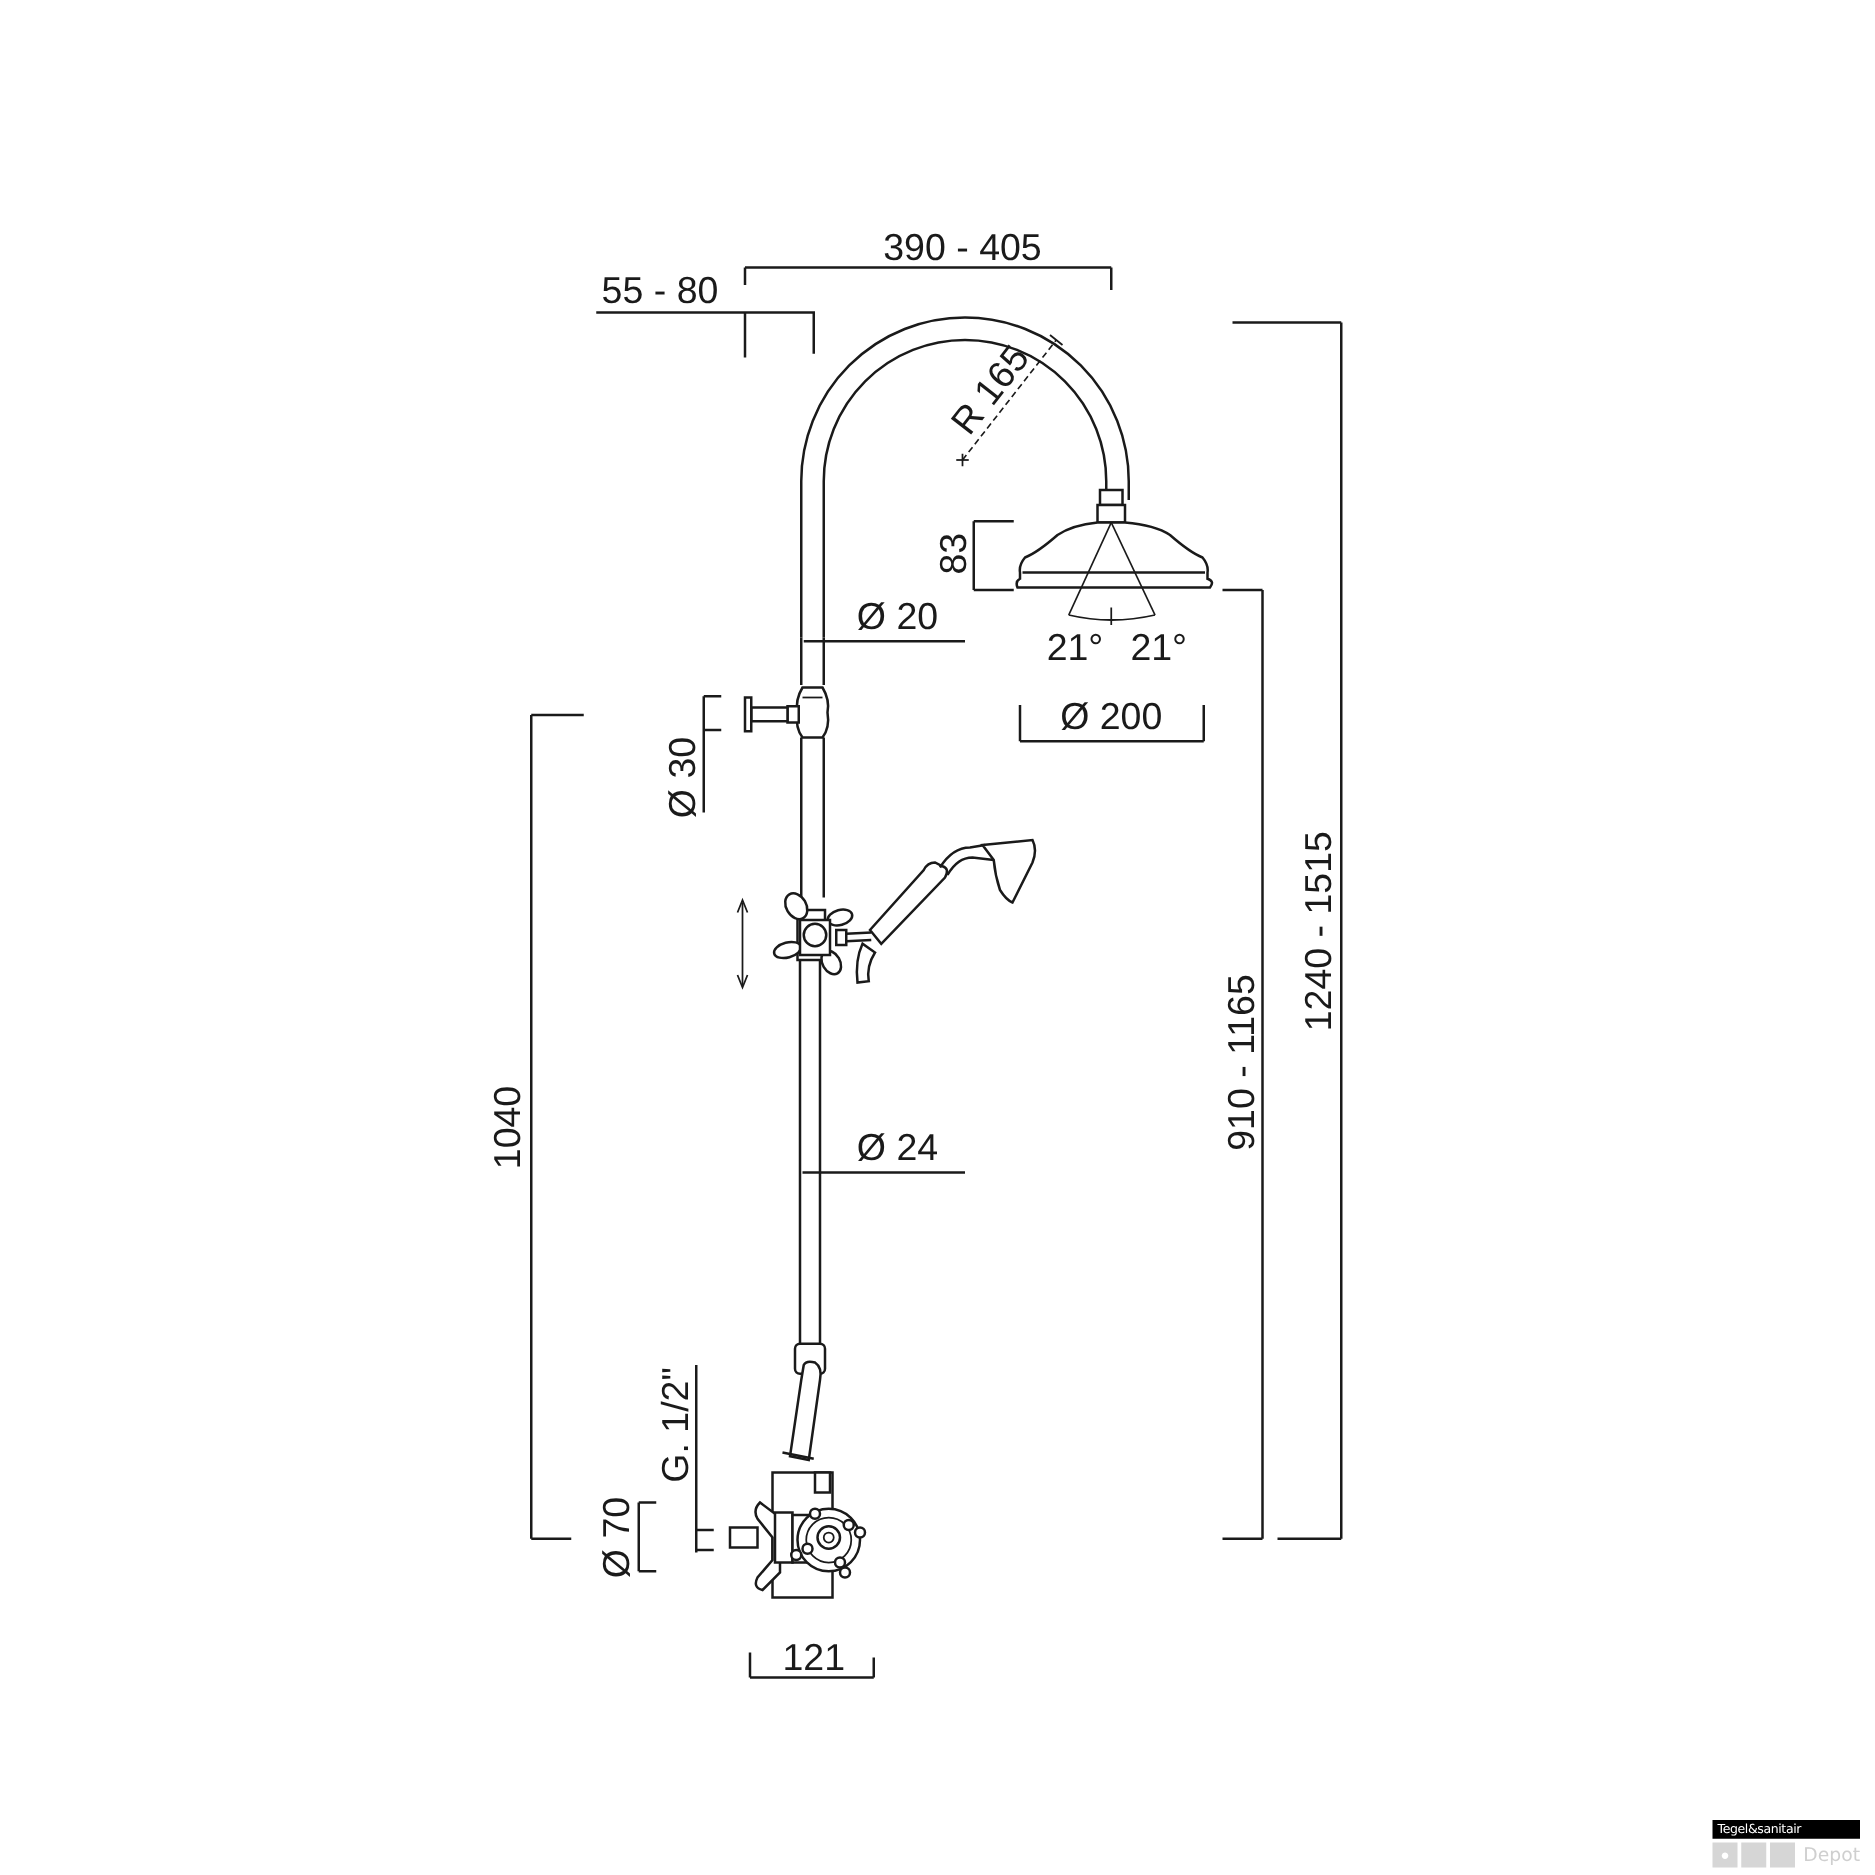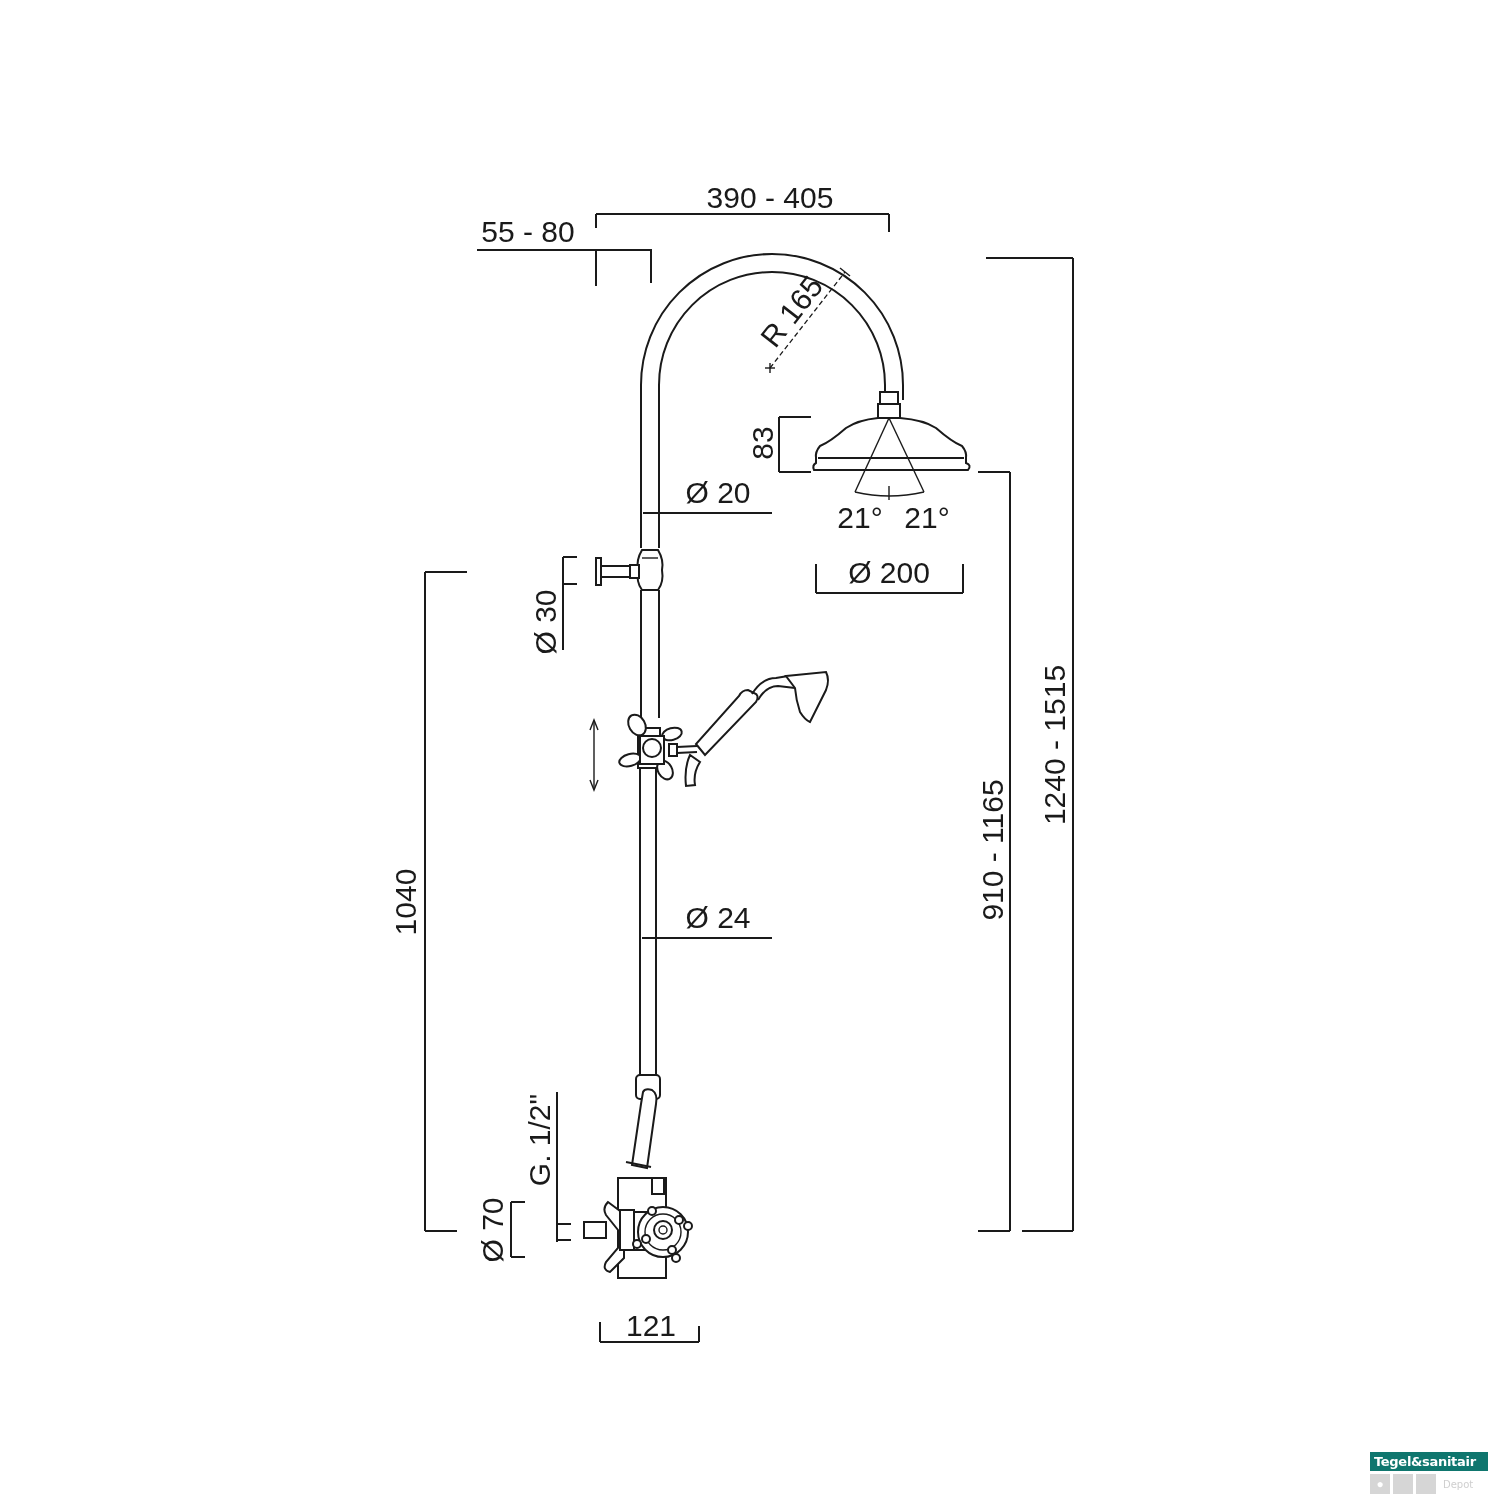--- a/index.html
+++ b/index.html
@@ -10,7 +10,7 @@
   .part { stroke: #1a1a1a; stroke-width: 2; fill: #ffffff; }
   .dim-text { font-family: "Liberation Sans", sans-serif; font-size: 30px; fill: #1a1a1a; }
   .logo { position: absolute; right: 12px; bottom: 6px; width: 118px; }
-  .logo-top { background: #0f766e; color: #ffffff; font-weight: bold; font-size: 13px; padding: 2px 4px; font-family: "DejaVu Sans", sans-serif; letter-spacing: -0.3px; }
+  .logo-top { background: #000000; color: #ffffff; font-weight: normal; font-size: 10px; padding: 2px 4px; font-family: "DejaVu Sans", sans-serif; letter-spacing: -0.3px; }
   .logo-bottom { display: flex; align-items: center; gap: 3px; margin-top: 3px; }
   .logo-sq { width: 20px; height: 20px; background: #d6d6d6; display: flex; align-items: center; justify-content: center; color: #fff; font-size: 12px; }
   .logo-depot { color: #cfcfcf; font-size: 10px; font-family: "DejaVu Sans", sans-serif; margin-left: 4px; }

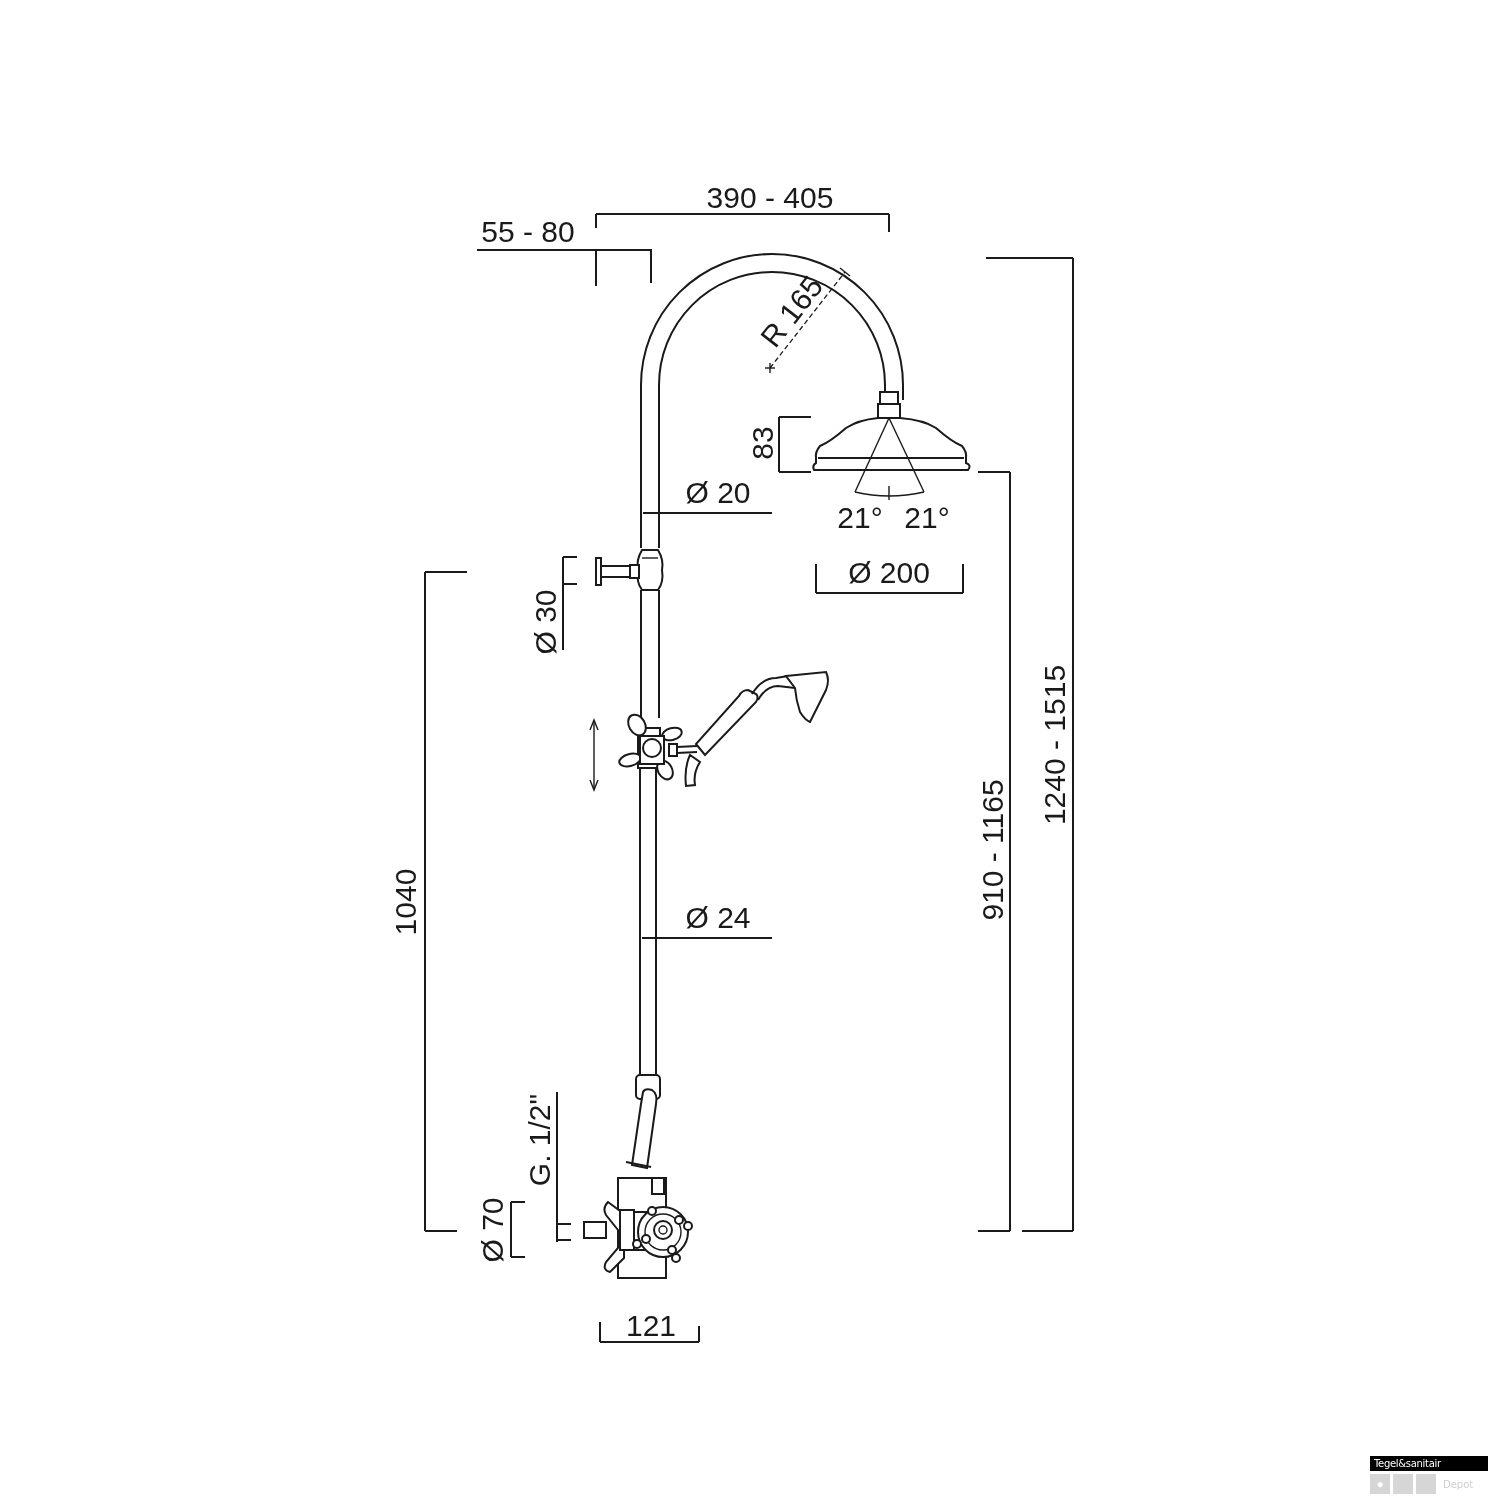--- a/index.html
+++ b/index.html
@@ -13,7 +13,7 @@
   .logo-top { background: #000000; color: #ffffff; font-weight: normal; font-size: 10px; padding: 2px 4px; font-family: "DejaVu Sans", sans-serif; letter-spacing: -0.3px; }
   .logo-bottom { display: flex; align-items: center; gap: 3px; margin-top: 3px; }
   .logo-sq { width: 20px; height: 20px; background: #d6d6d6; display: flex; align-items: center; justify-content: center; color: #fff; font-size: 12px; }
-  .logo-depot { color: #cfcfcf; font-size: 10px; font-family: "DejaVu Sans", sans-serif; margin-left: 4px; }
+  .logo-depot { color: #cfcfcf; font-size: 15px; font-family: "DejaVu Sans", sans-serif; margin-left: 4px; }
 </style>
 </head>
 <body>

